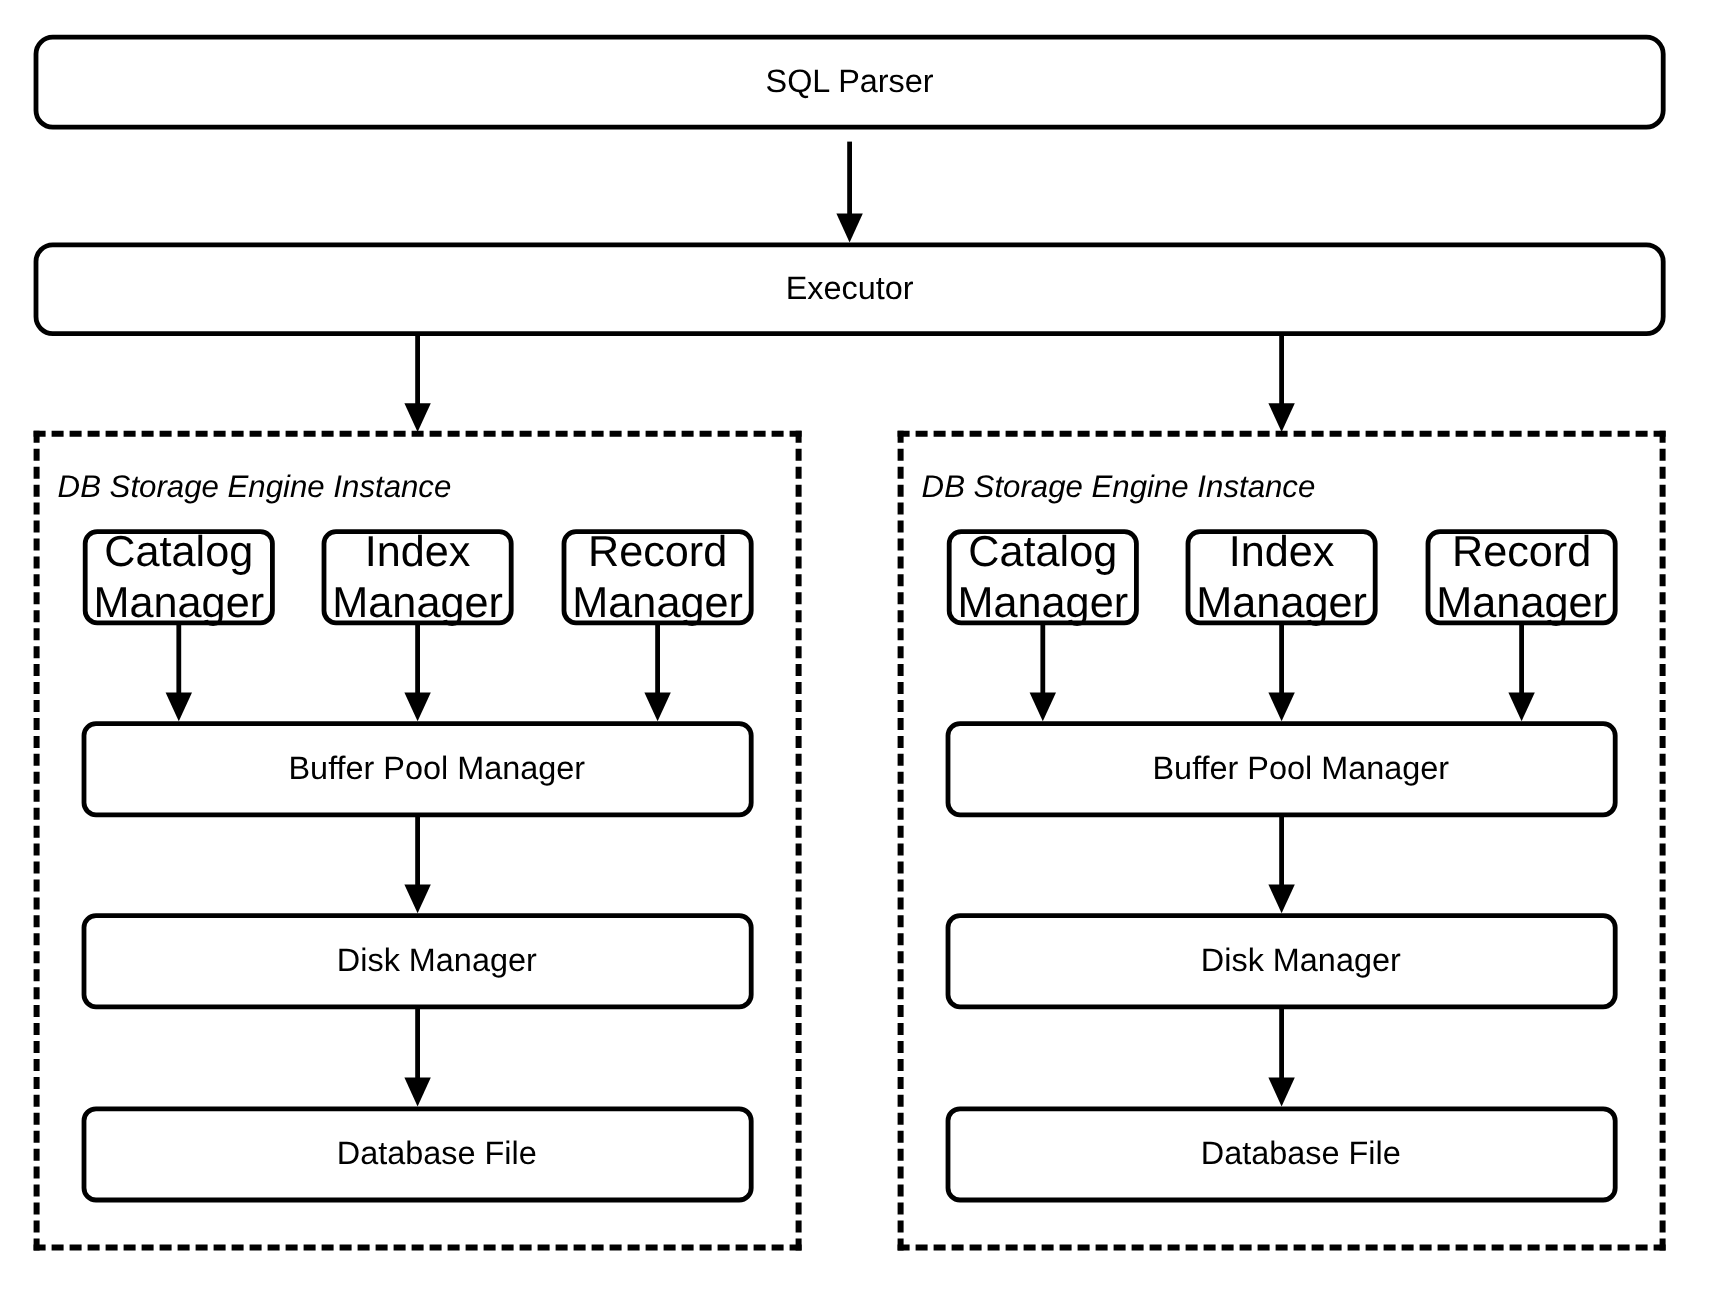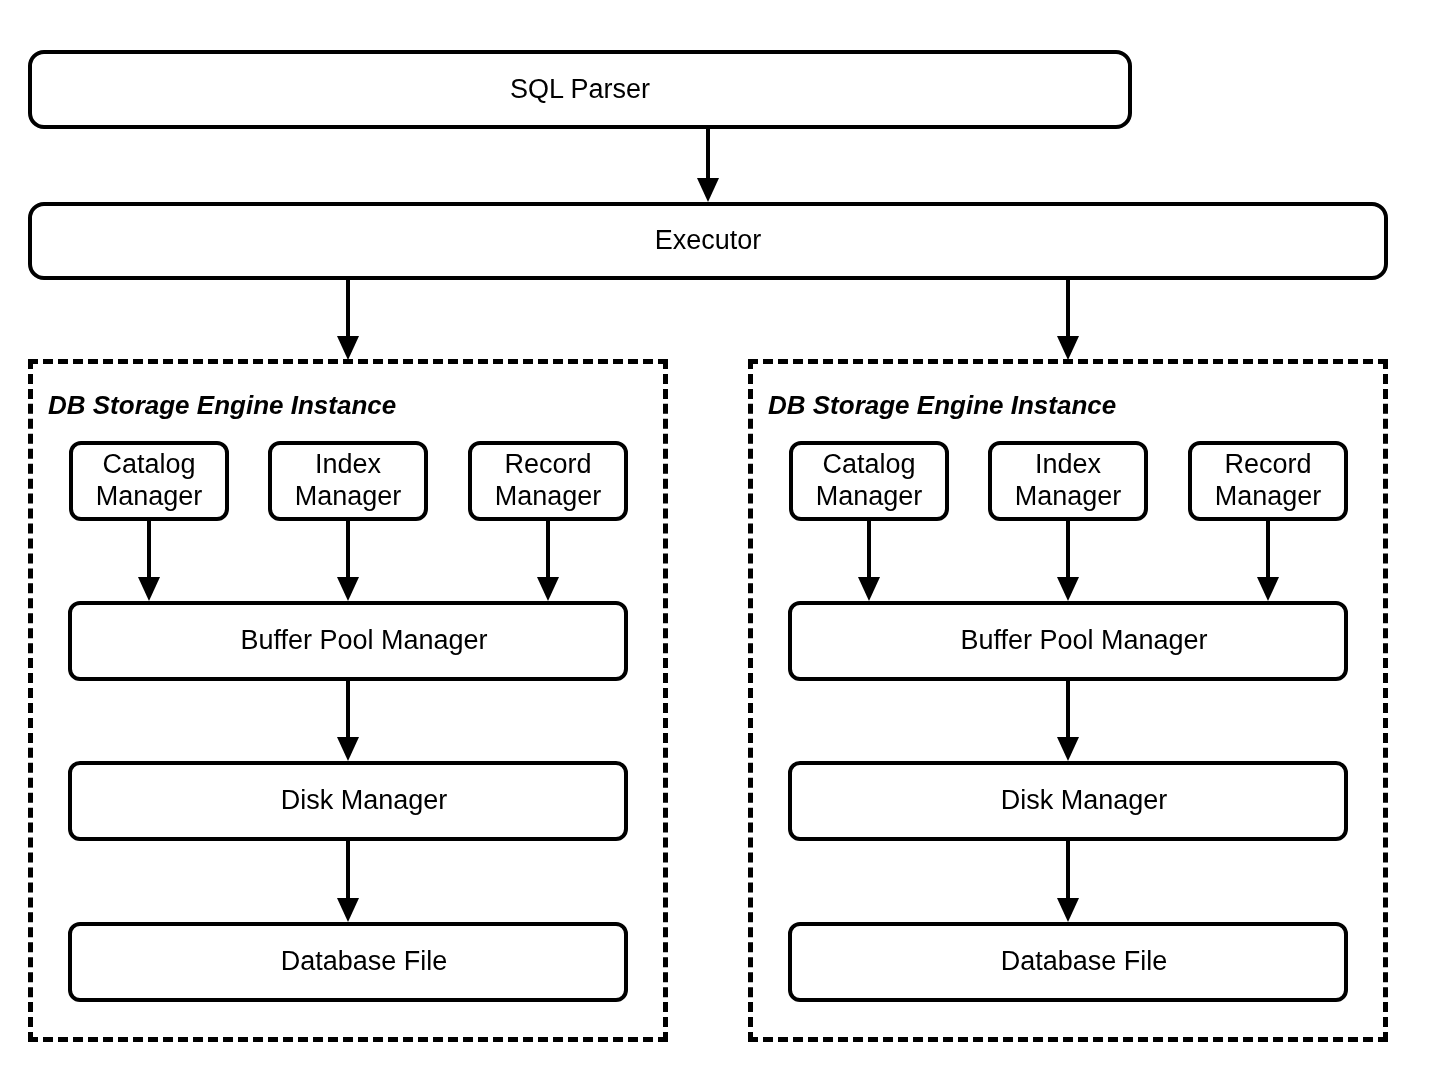--- a/index.html
+++ b/index.html
@@ -93,7 +93,7 @@
 
 <div id="canvas">
 
-  <div class="node bar" style="left:28px; top:50px; width:1104px; height:79px;">
+  <div class="node bar" style="left:28px; top:29px; width:1360px; height:79px;">
     <span class="node-label">SQL Parser</span>
   </div>
 

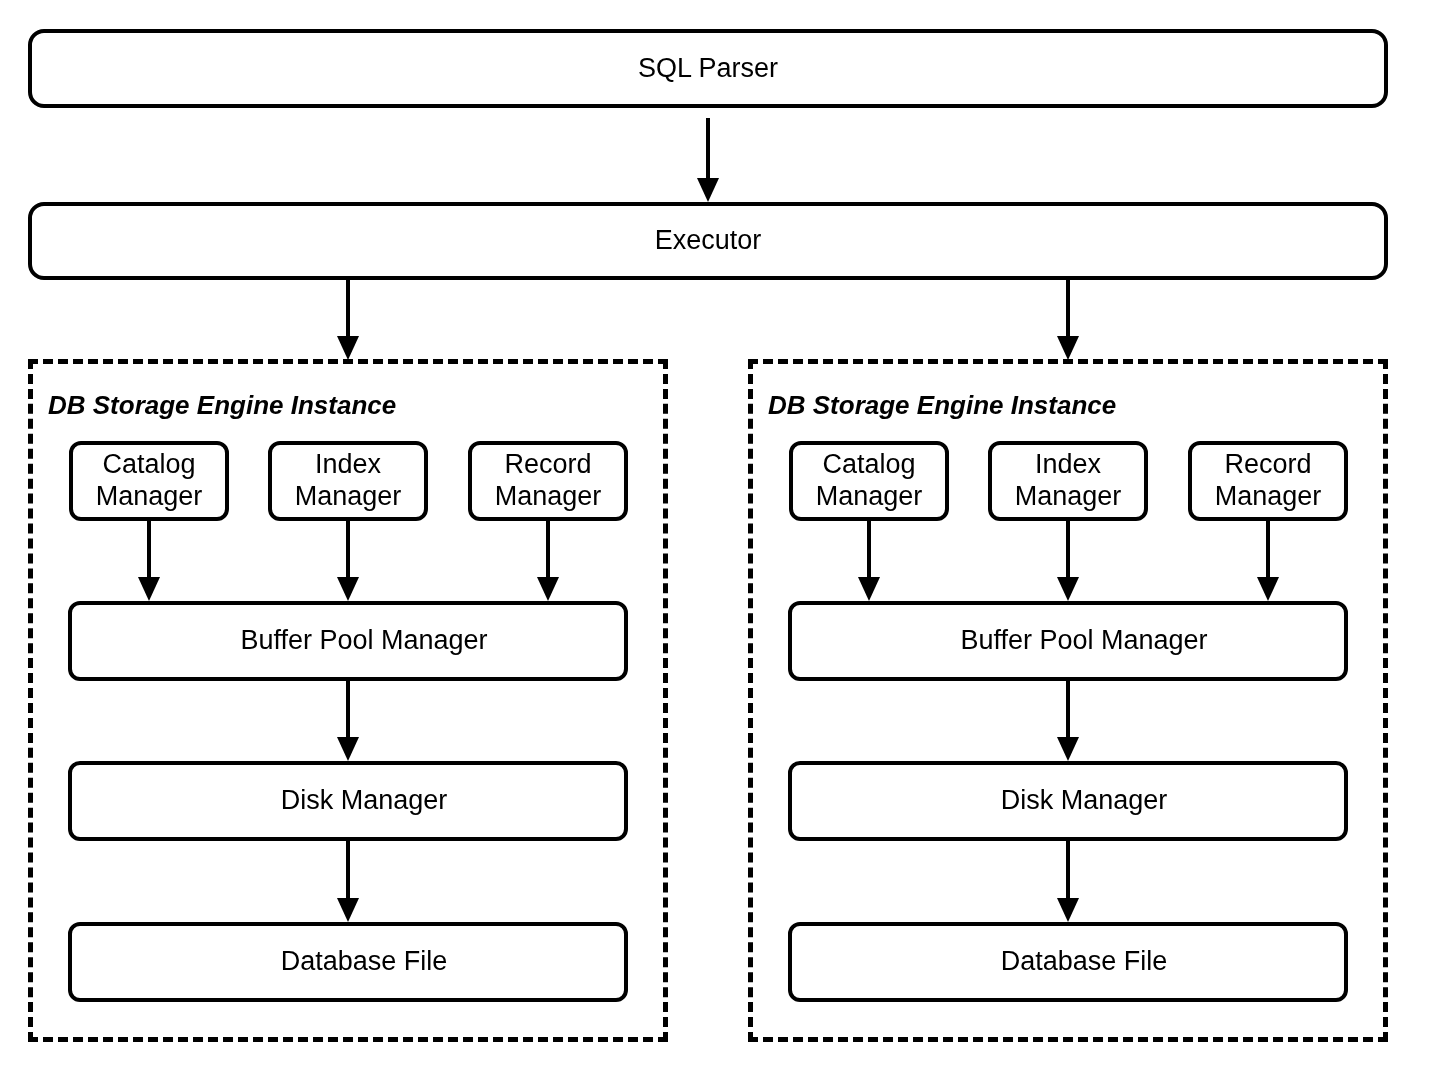--- a/index.html
+++ b/index.html
@@ -71,7 +71,7 @@
   .group-title {
     position: absolute;
     font-size: 26px;
-    font-weight: bold;
+    font-weight: normal;
     font-style: italic;
     color: #000000;
     white-space: nowrap;

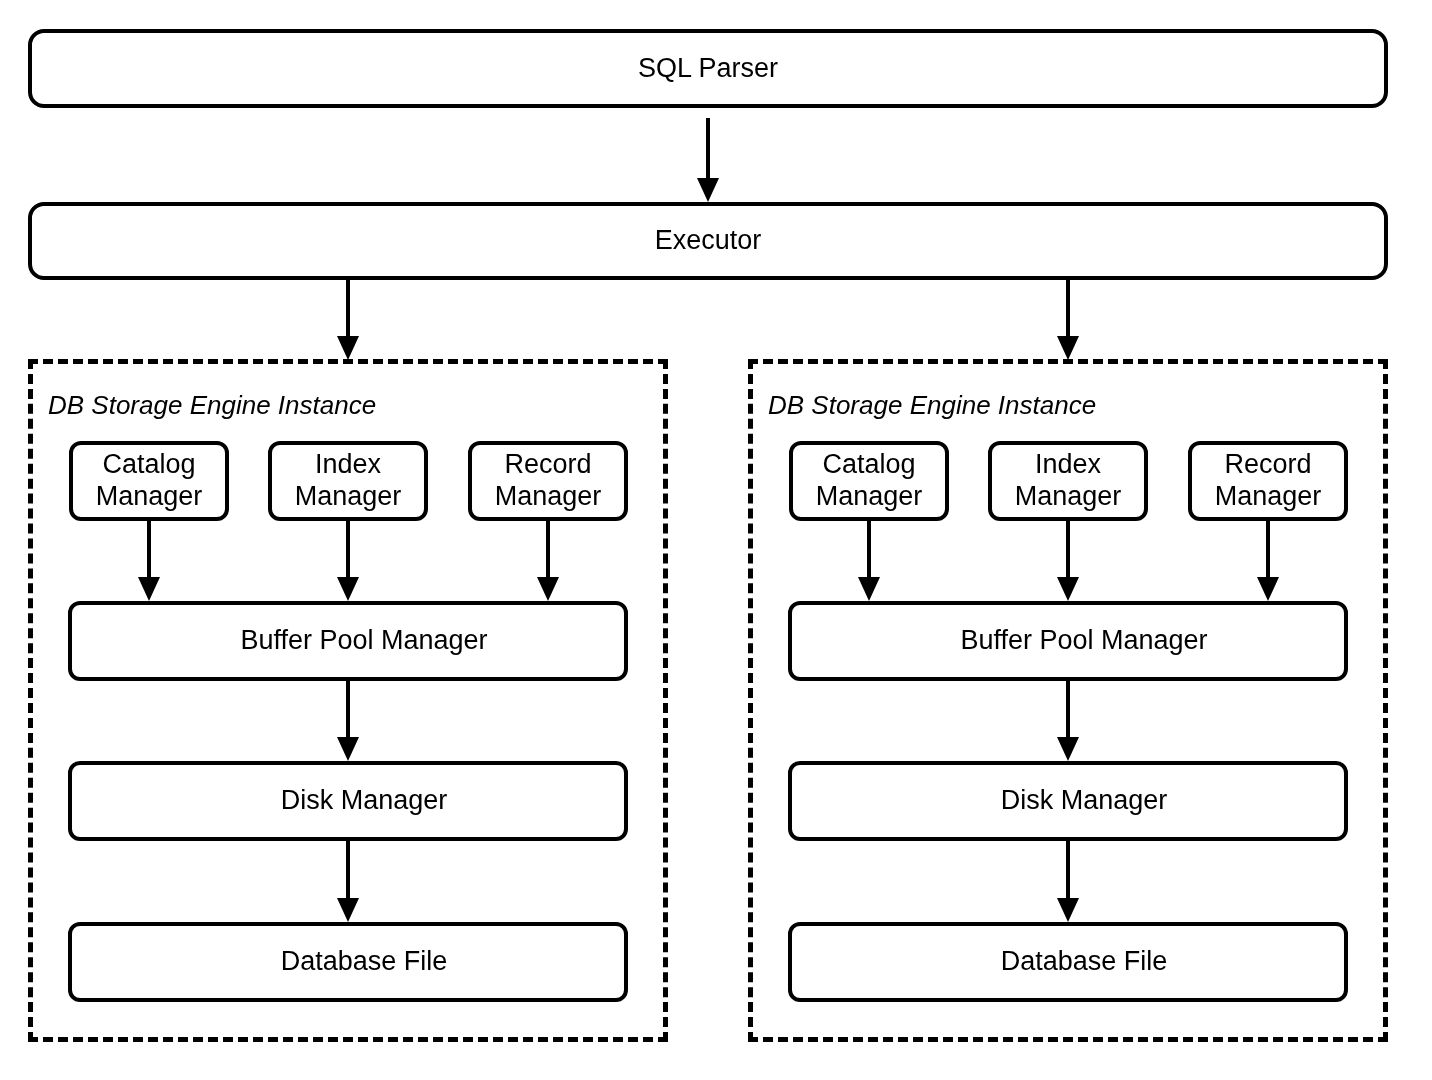--- a/index.html
+++ b/index.html
@@ -49,7 +49,7 @@
   }
   
   .mini {
-    font-size: 27px;
+    font-size: 36px;
     border-radius: 12px;
     justify-content: center;
   }

